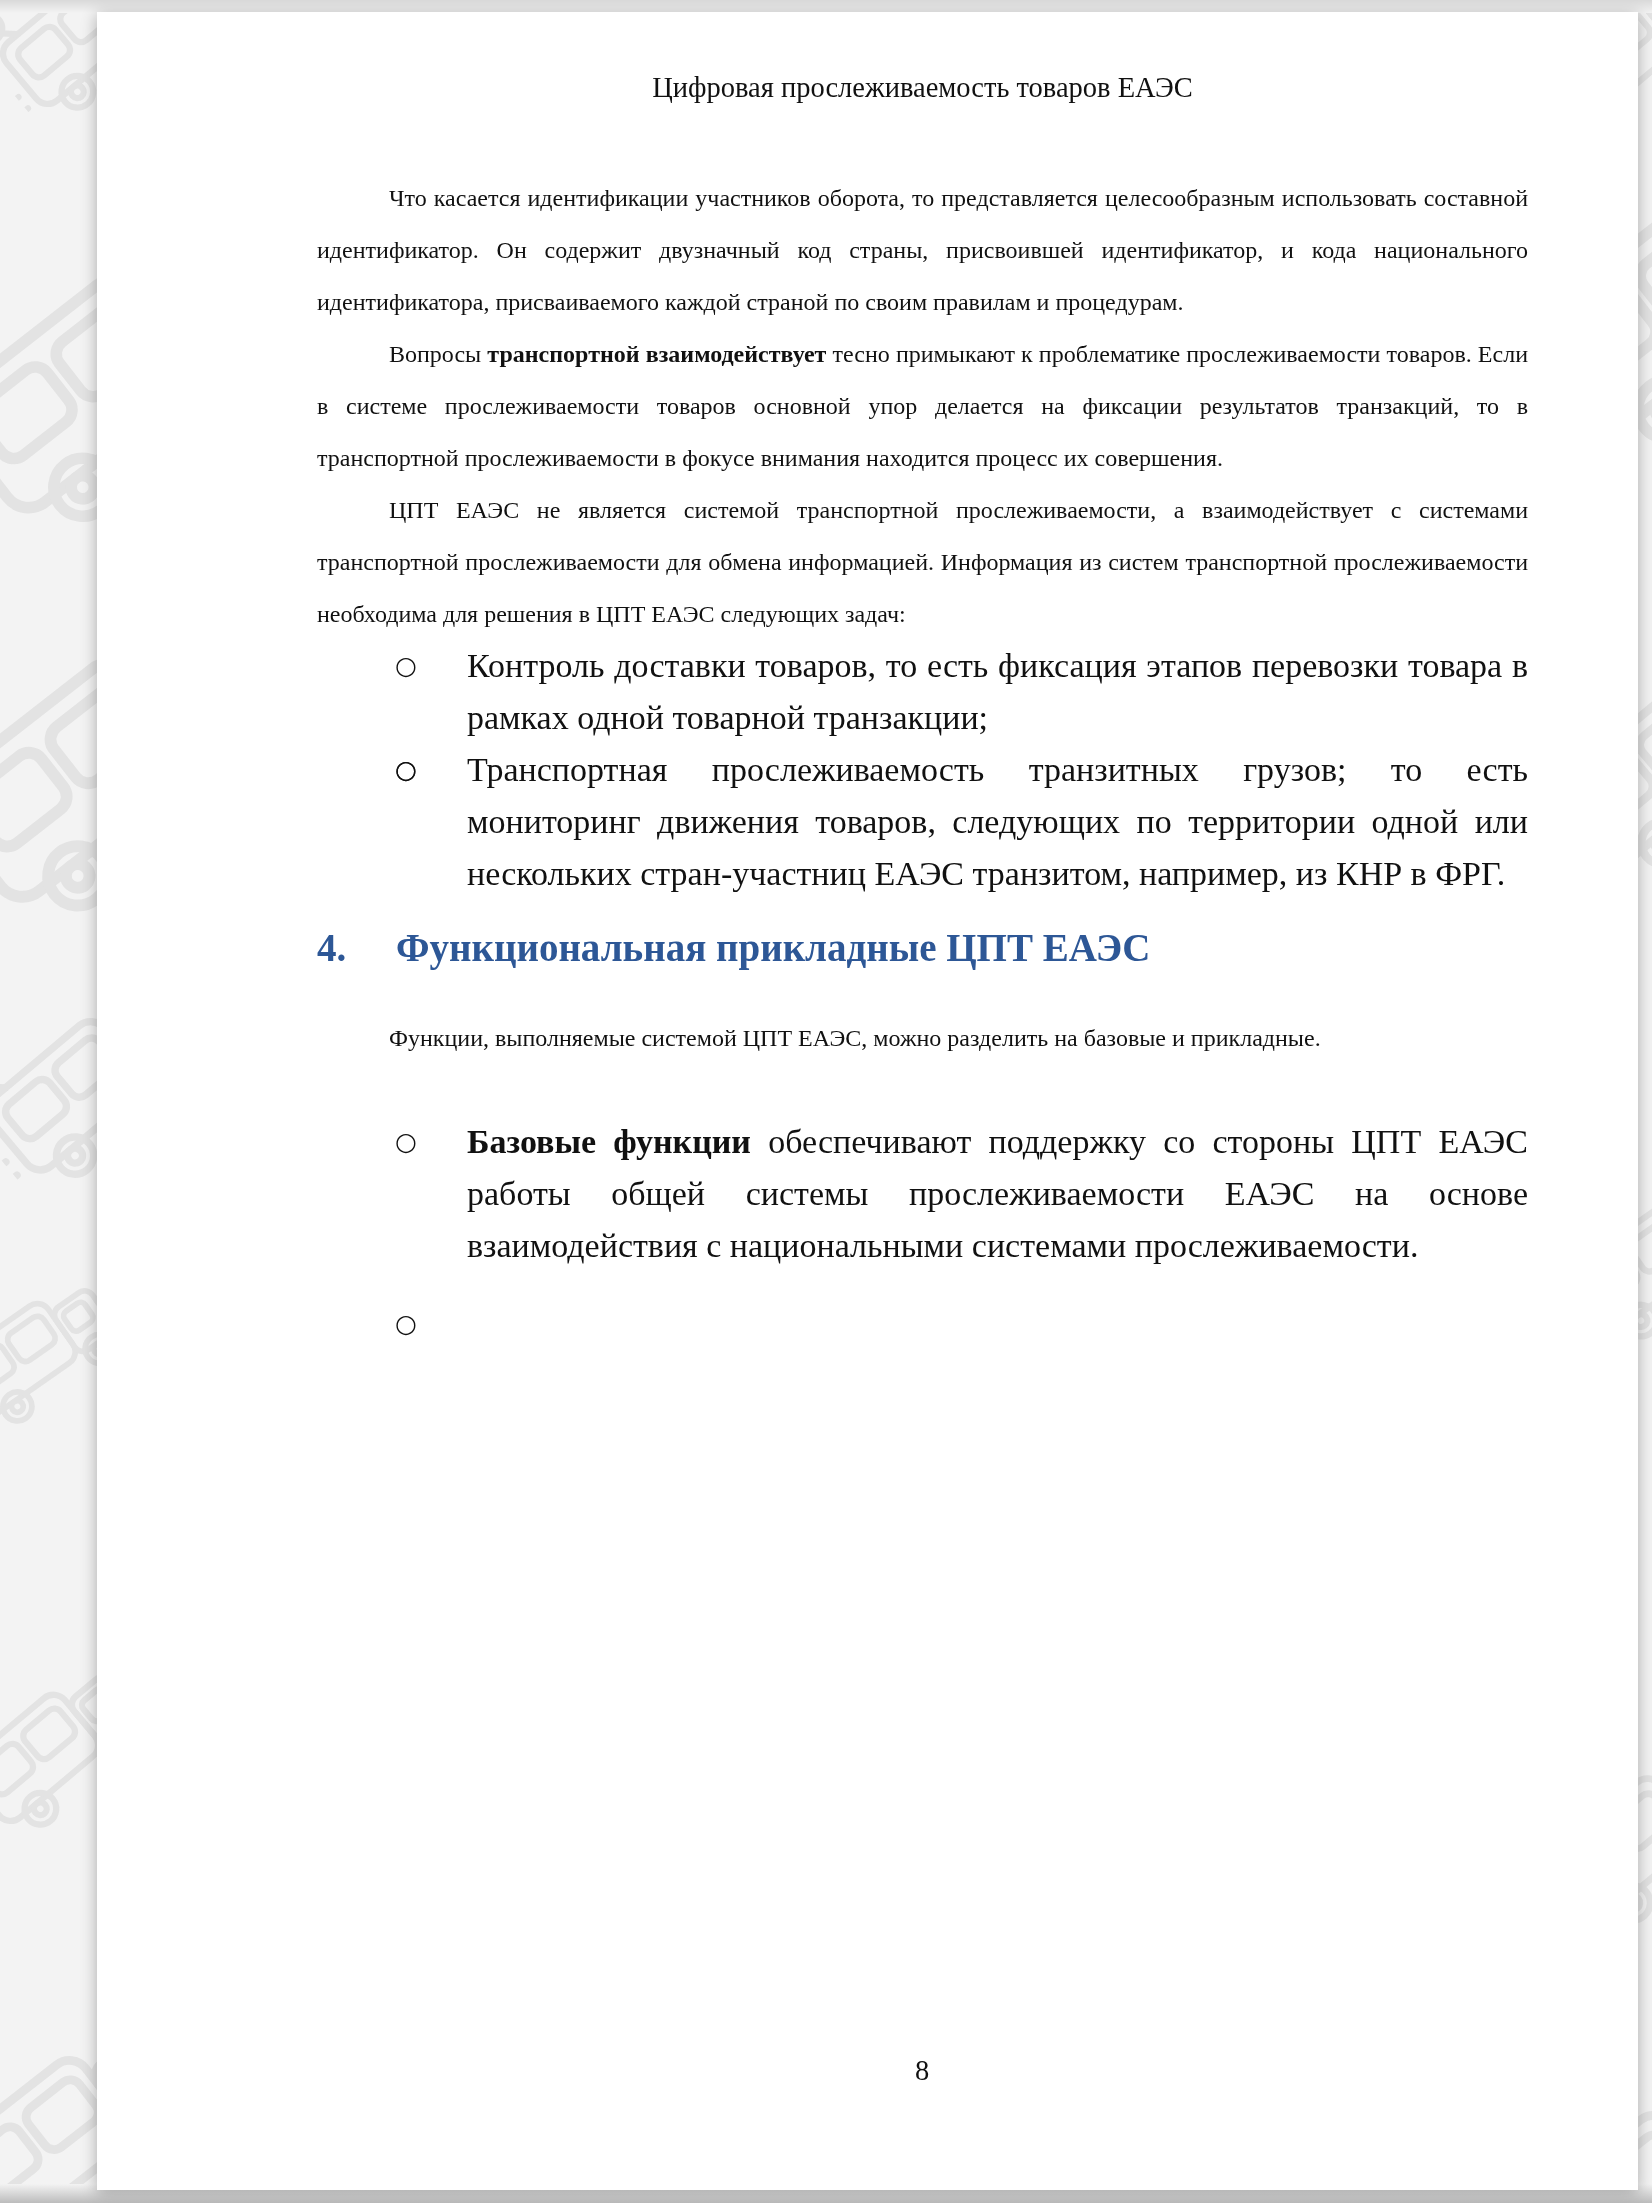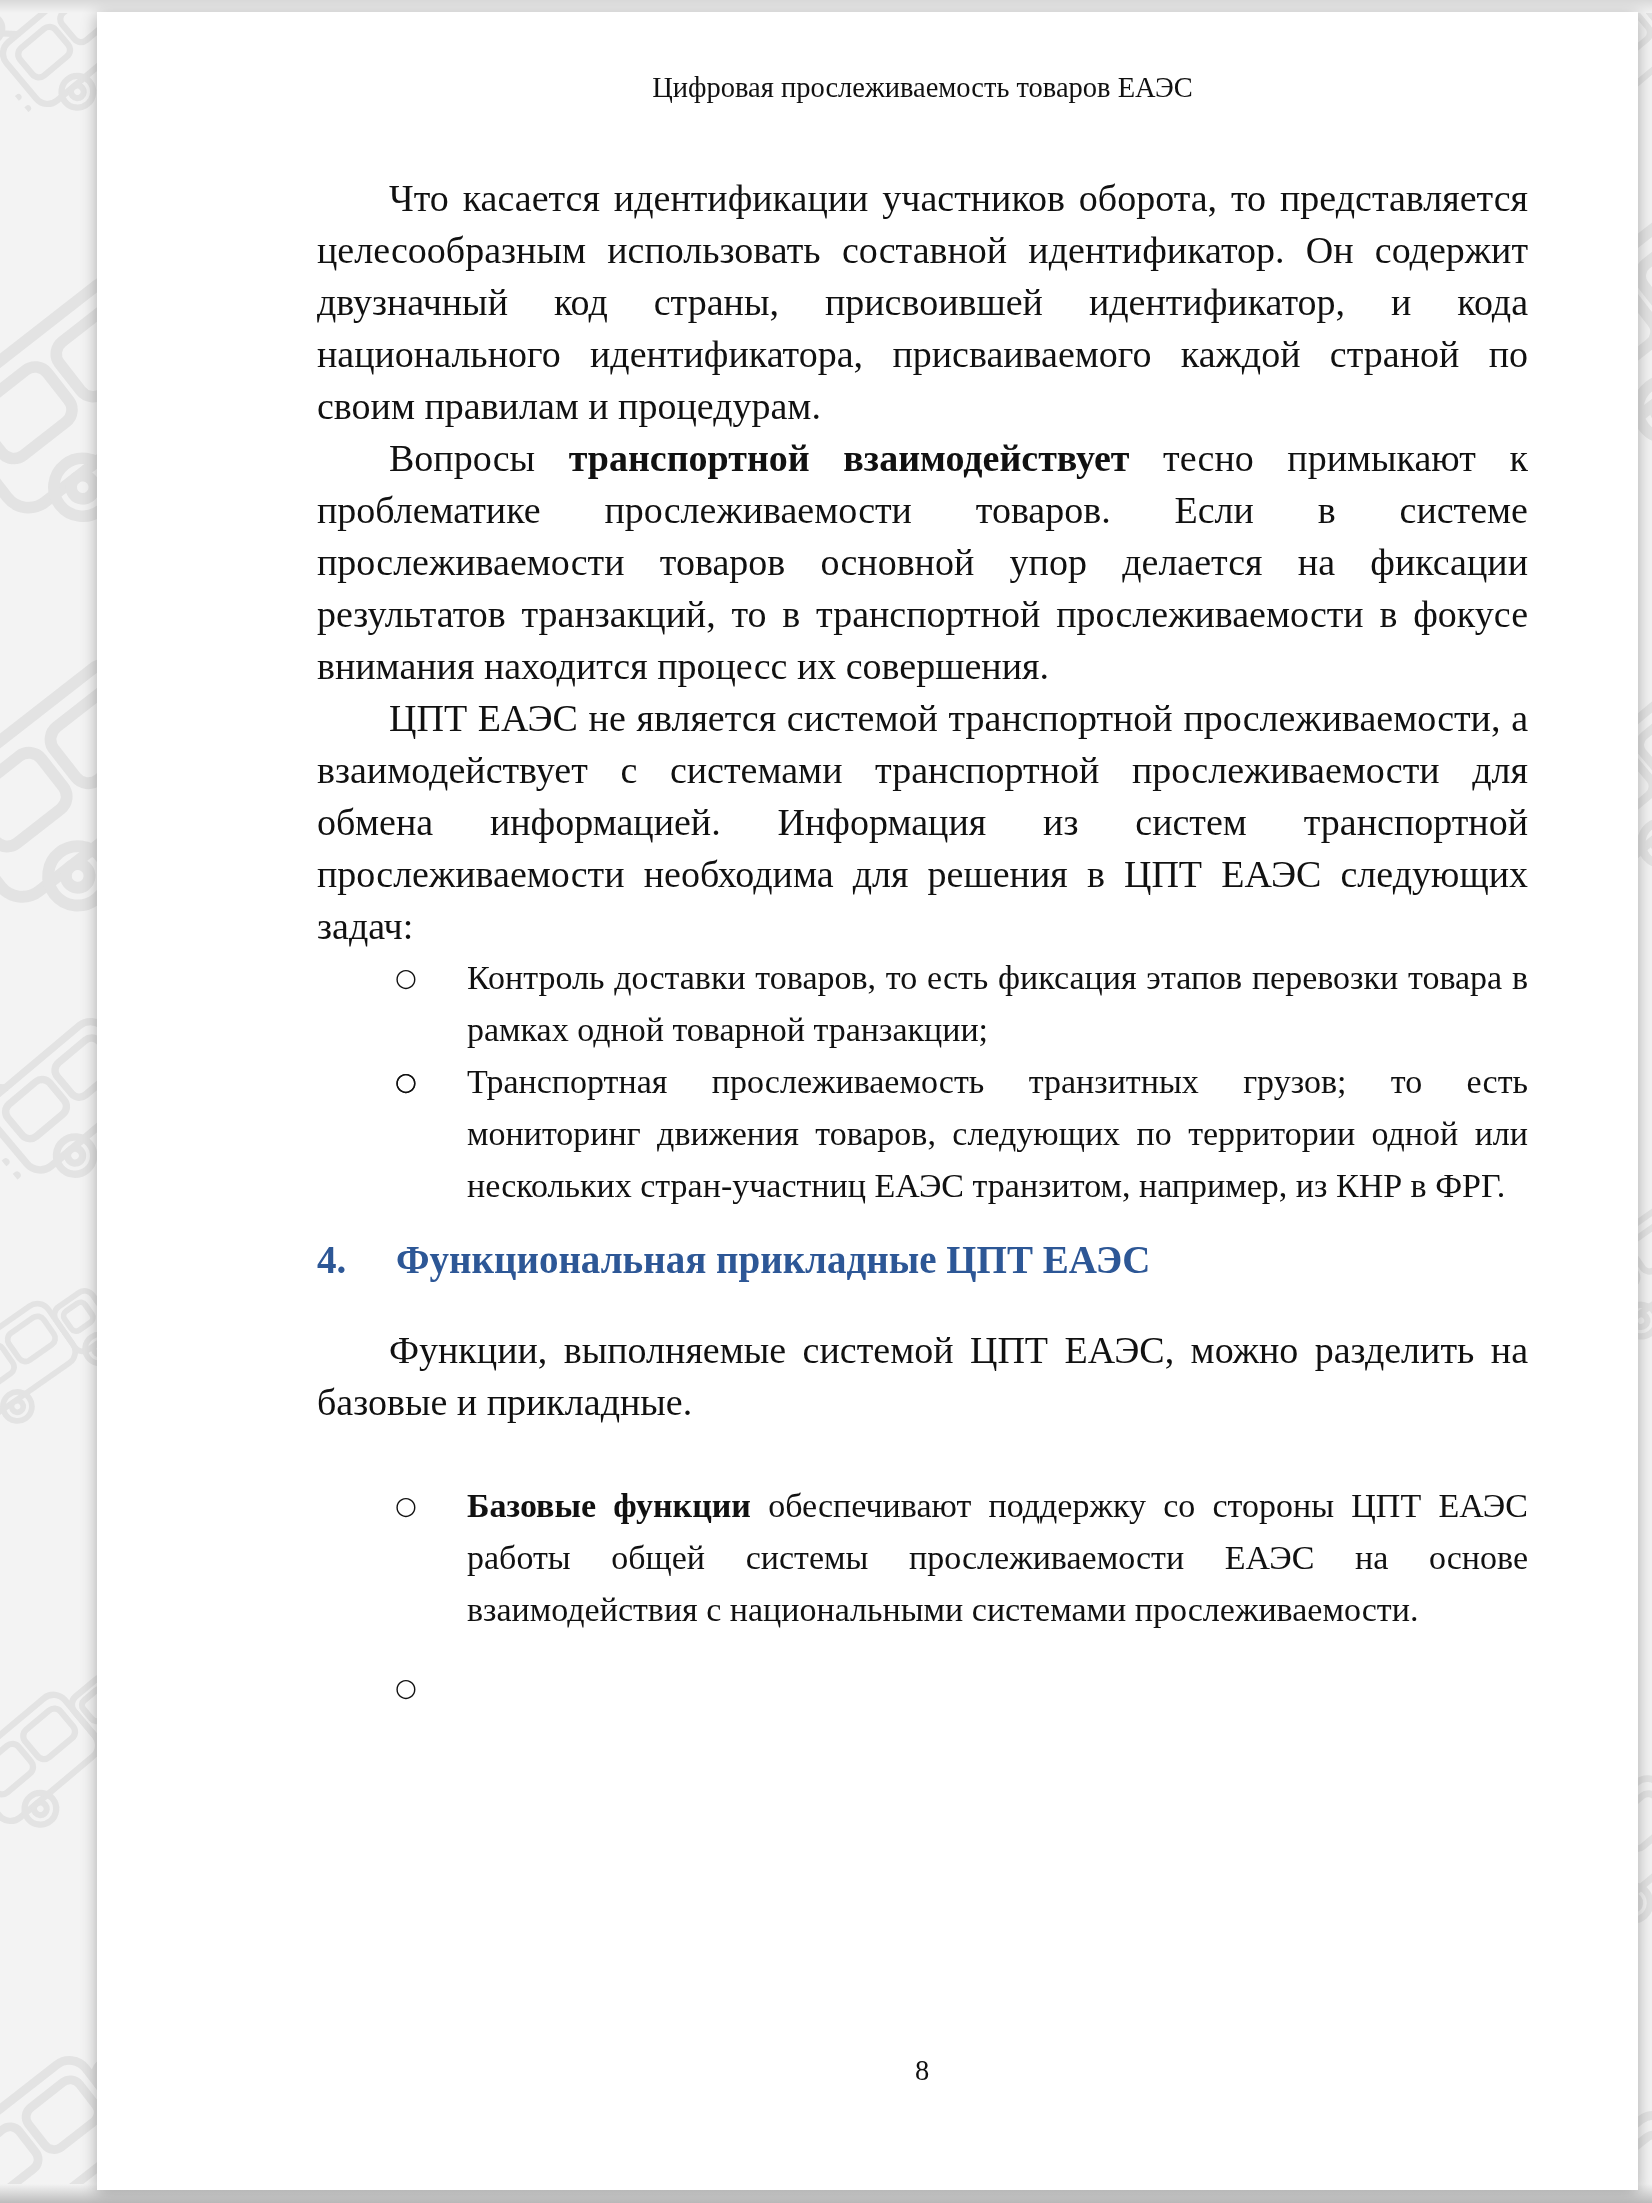--- a/index.html
+++ b/index.html
@@ -30,7 +30,7 @@
   }
   .para{
     margin:0;
-    font-size:38px;line-height:52px;color:#111;
+    font-size:24px;line-height:52px;color:#111;
     text-align:justify;
     text-indent:72px;
   }

